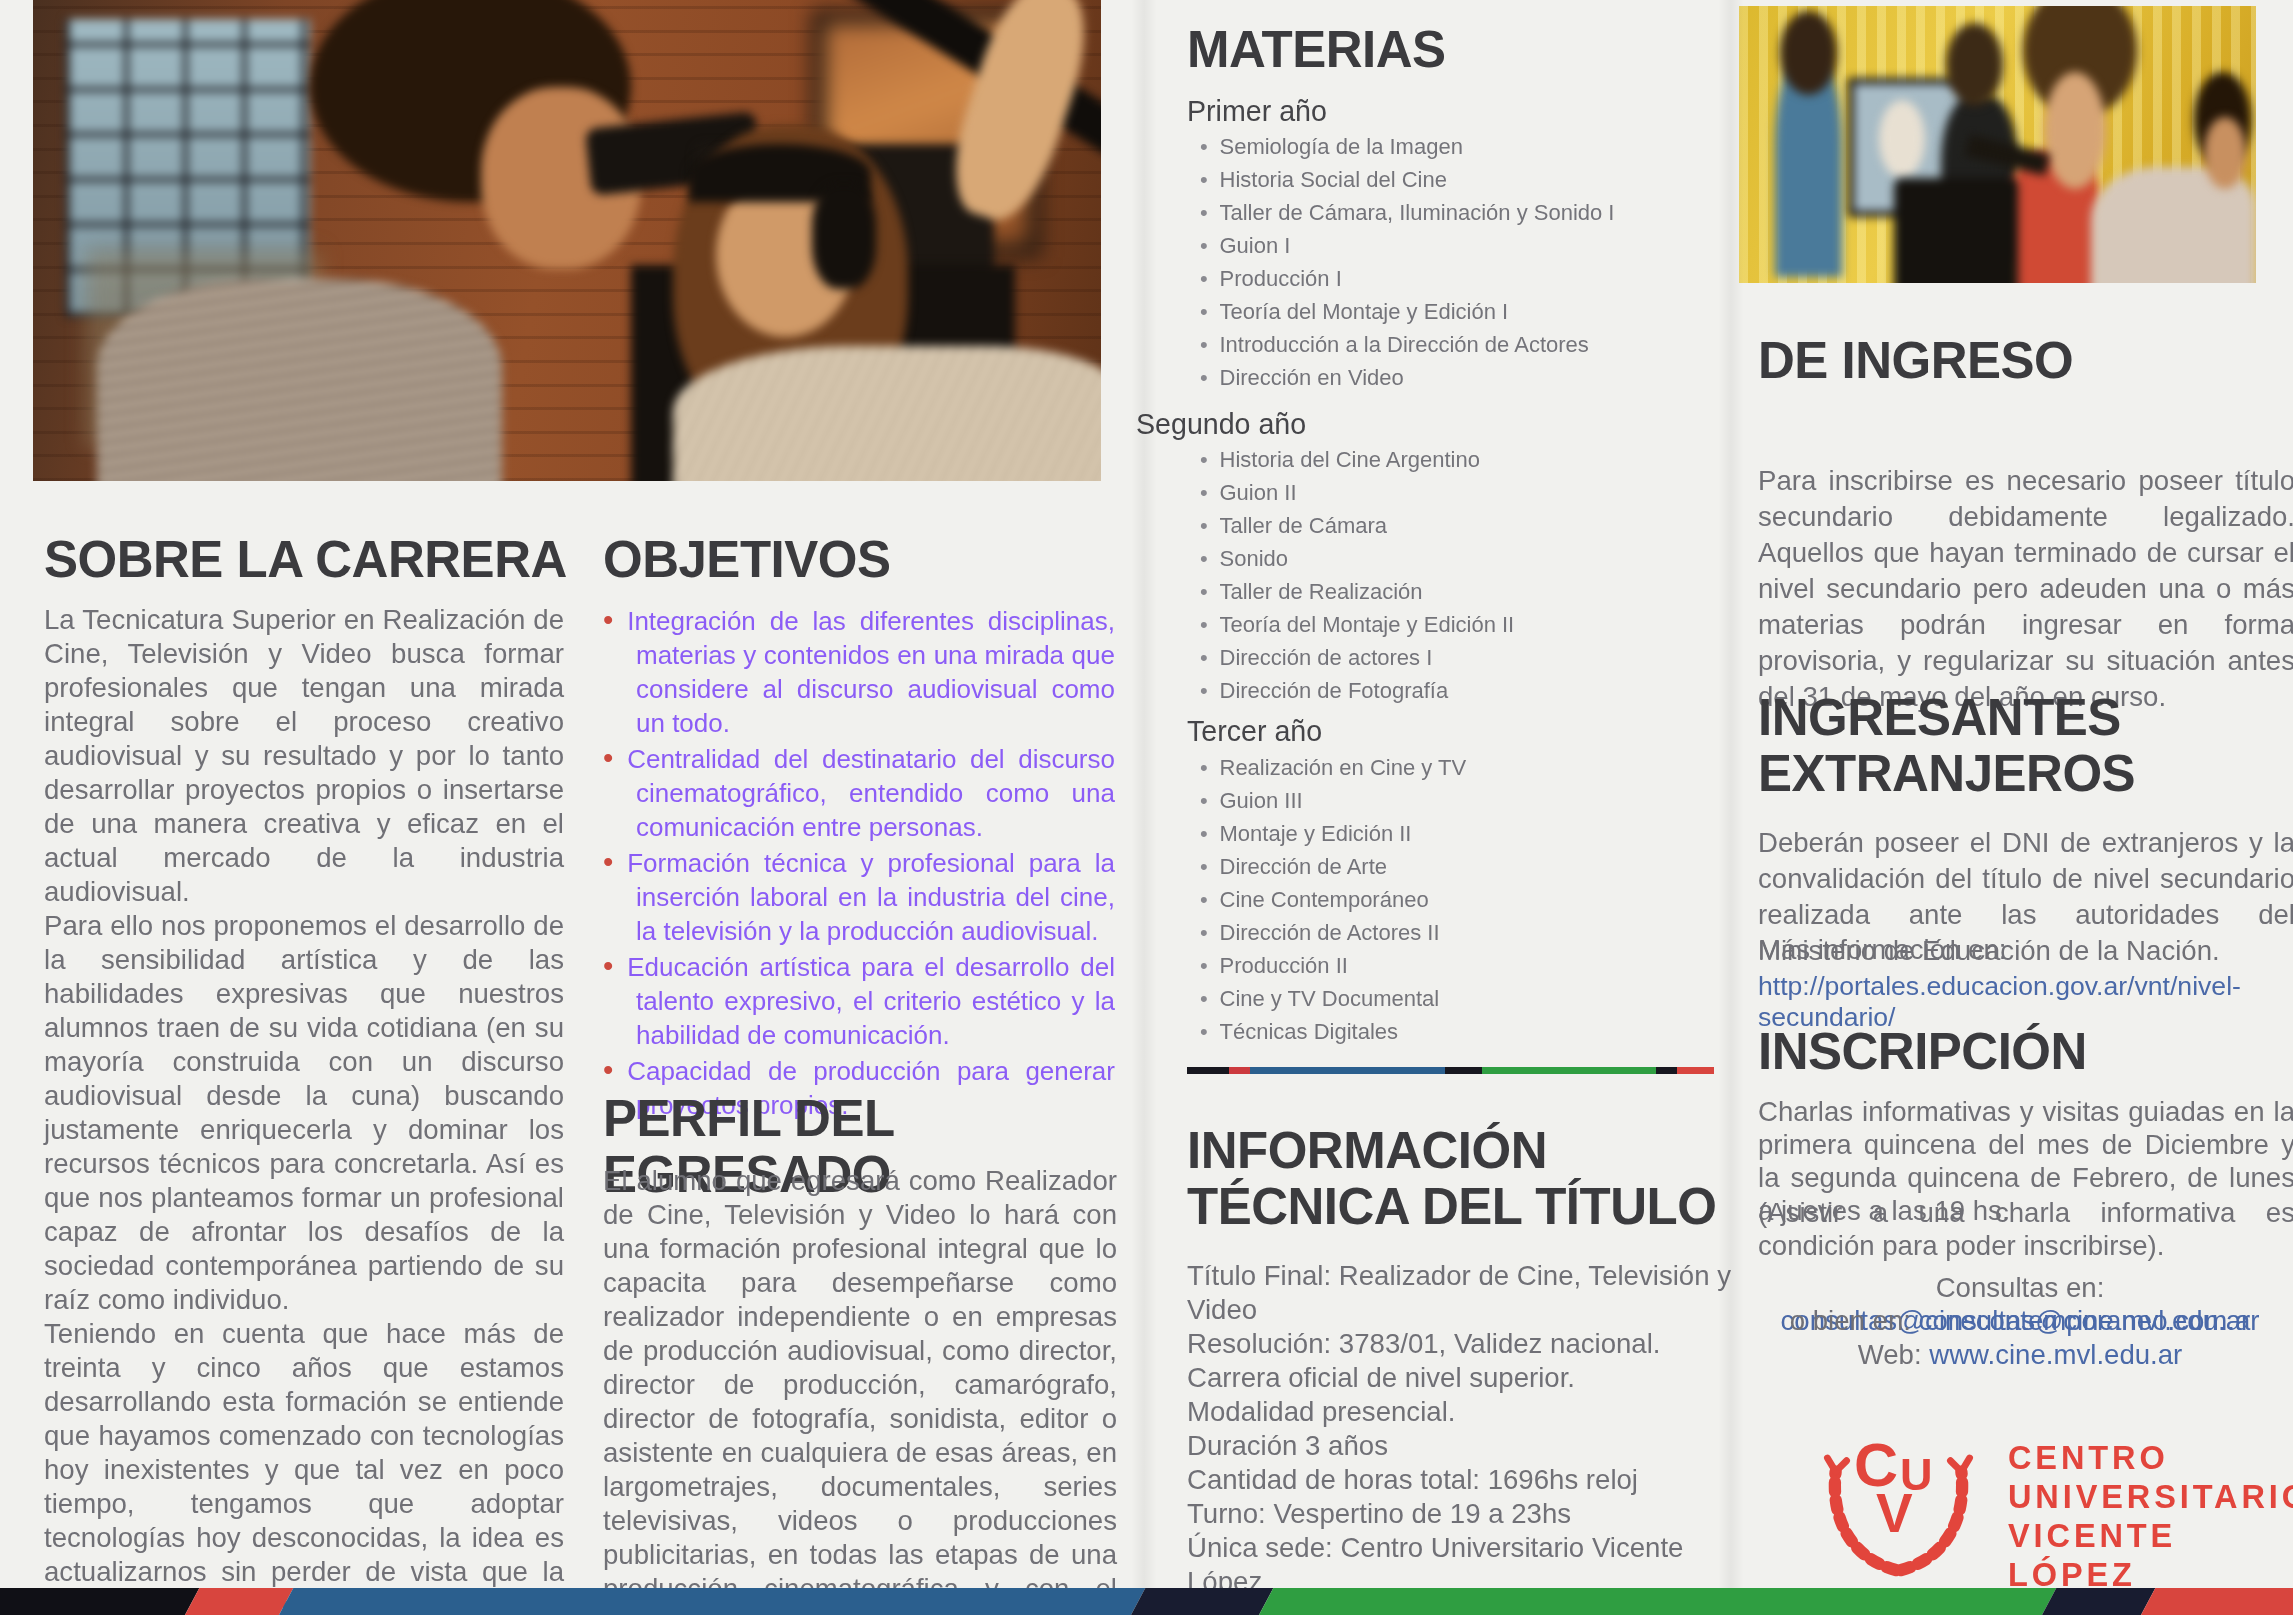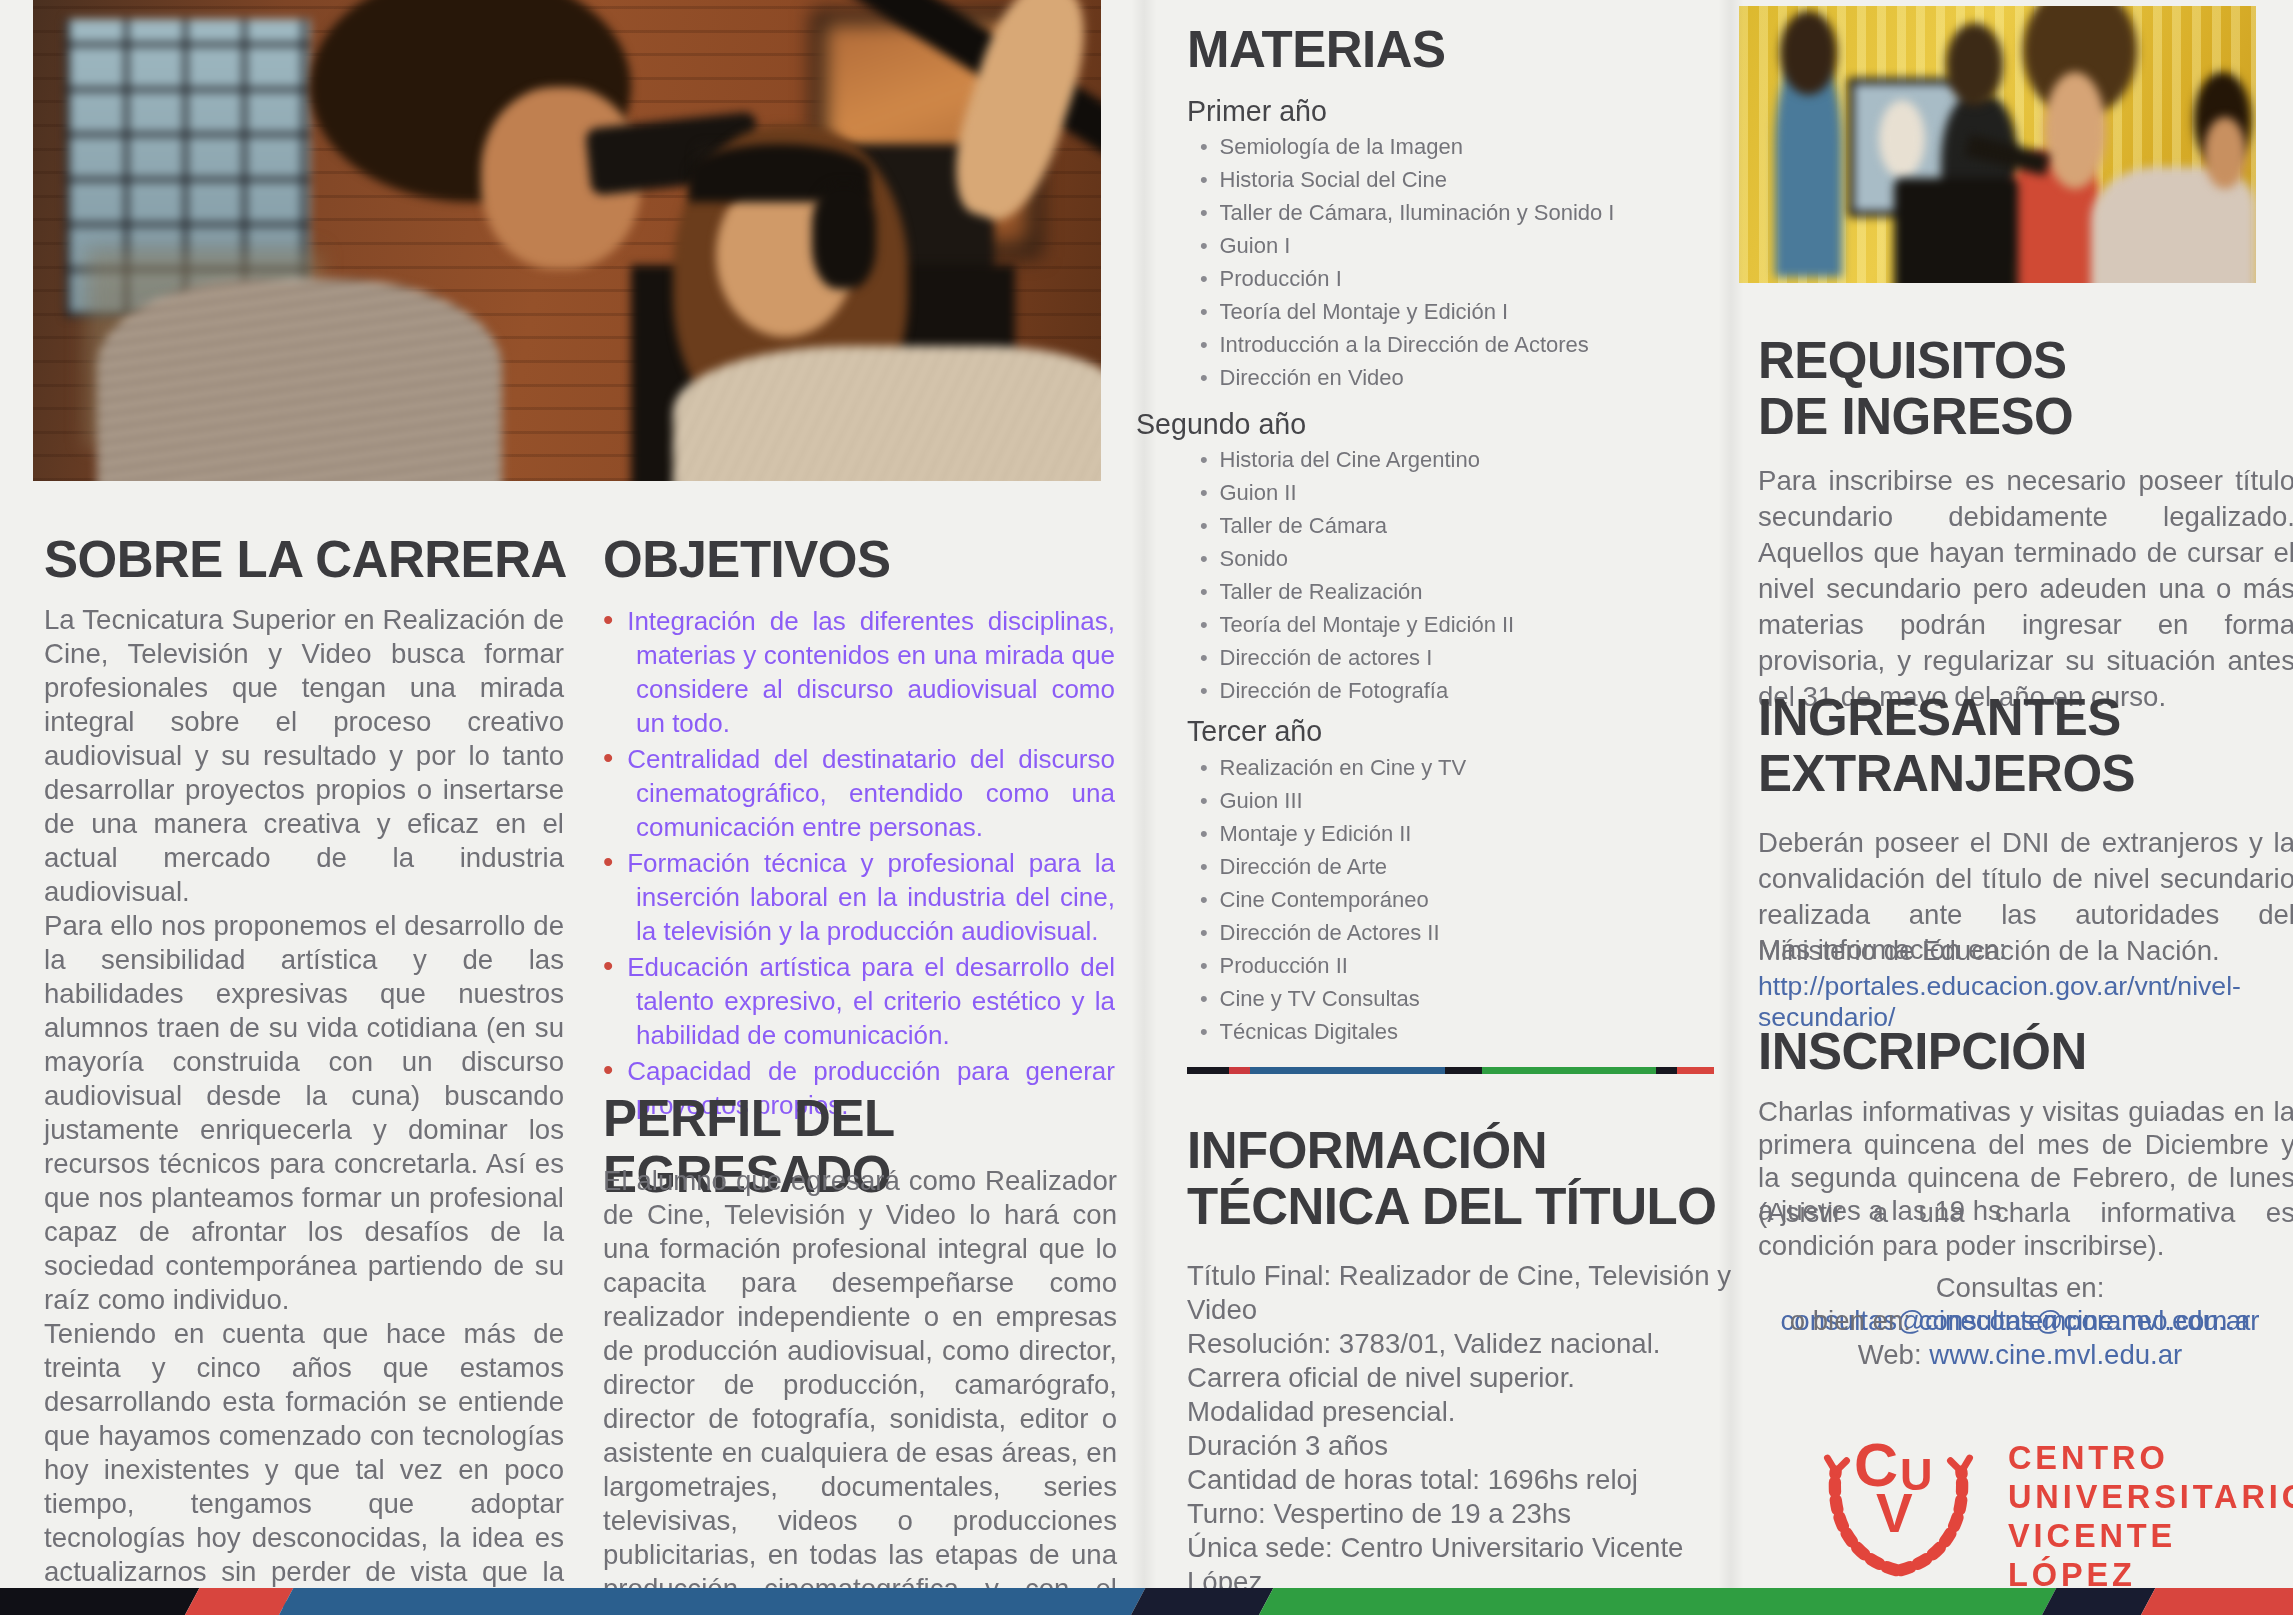--- a/index.html
+++ b/index.html
@@ -185,7 +185,6 @@
 </div>
 
 <h2 class="abs h1" style="left:1758px;top:333px;width:532px;">
-  <span style="display:block;">REQUISITOS</span>
   <span style="display:block;">DE INGRESO</span>
 </h2>
 <div class="abs body-text" style="left:1758px;top:463px;width:537px;line-height:36px;">Para inscribirse es necesario poseer título secundario debidamente legalizado. Aquellos que hayan terminado de cursar el nivel secundario pero adeuden una o más materias podrán ingresar en forma provisoria, y regularizar su situación antes del 31 de mayo del año en curso.</div>

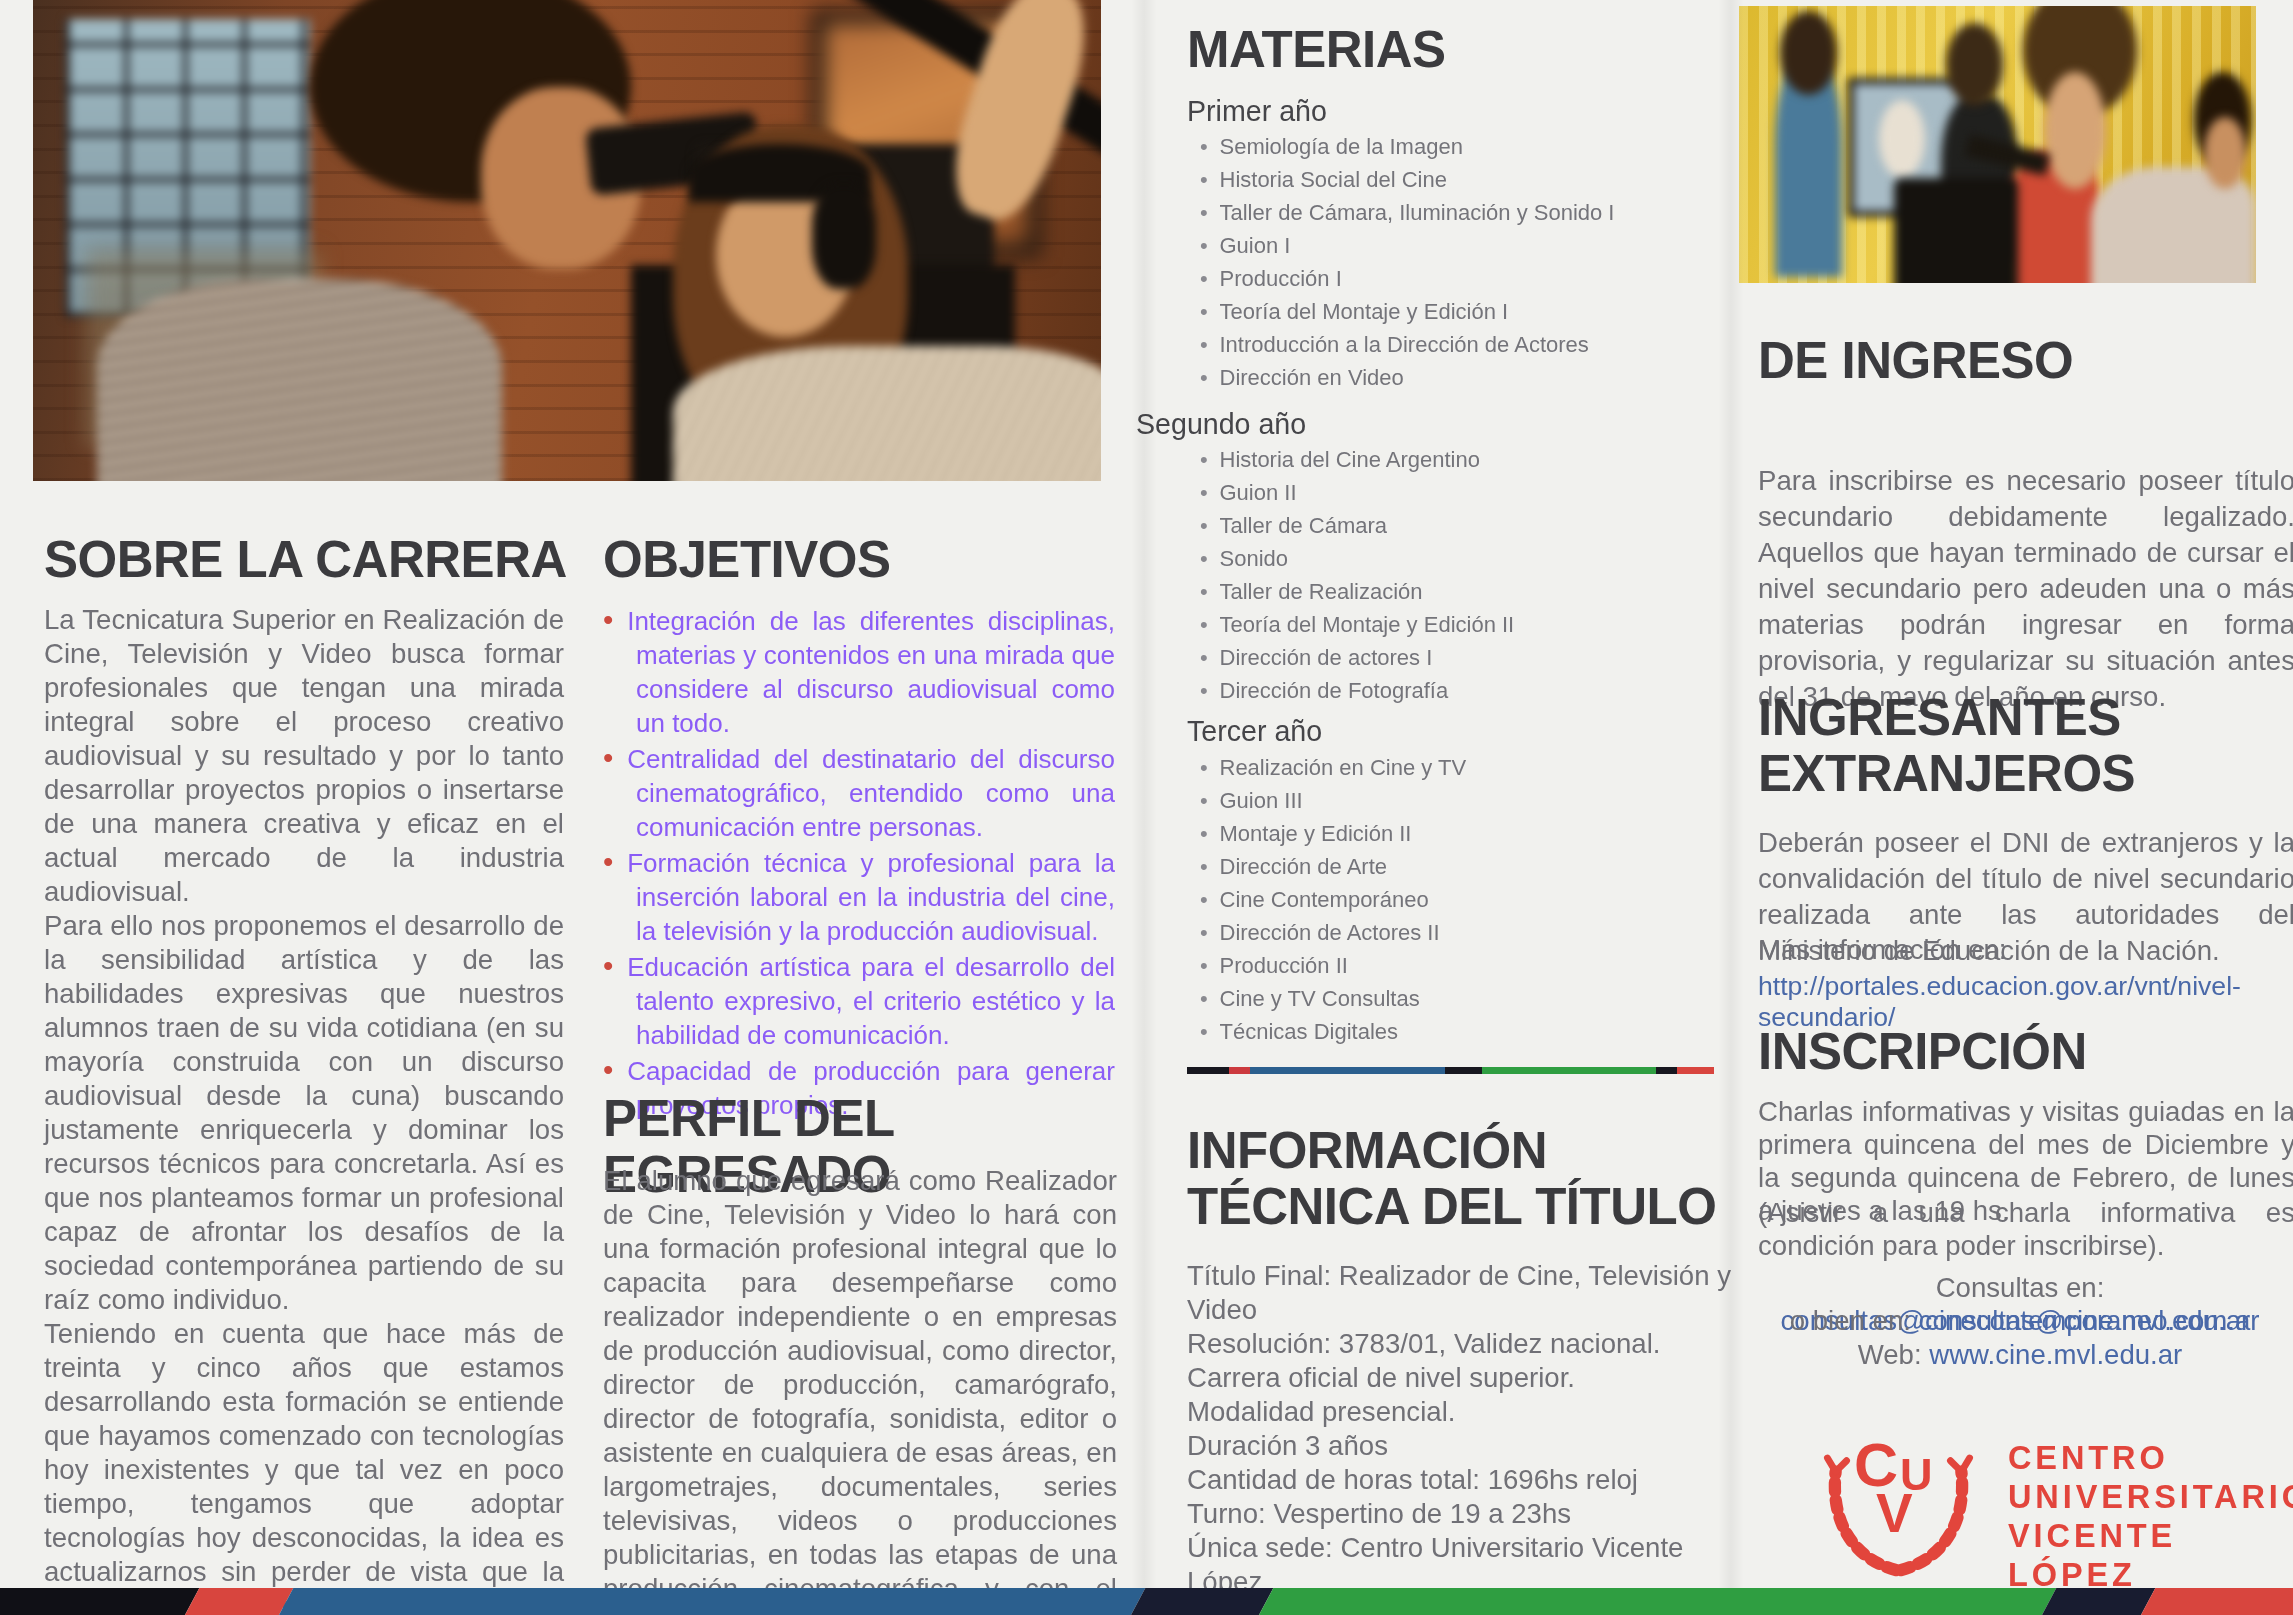--- a/index.html
+++ b/index.html
@@ -155,7 +155,7 @@
   <li>Cine Contemporáneo</li>
   <li>Dirección de Actores II</li>
   <li>Producción II</li>
-  <li>Cine y TV Consultas</li>
+  <li>Cine y TV Documental</li>
   <li>Técnicas Digitales</li>
 </ul>
 

